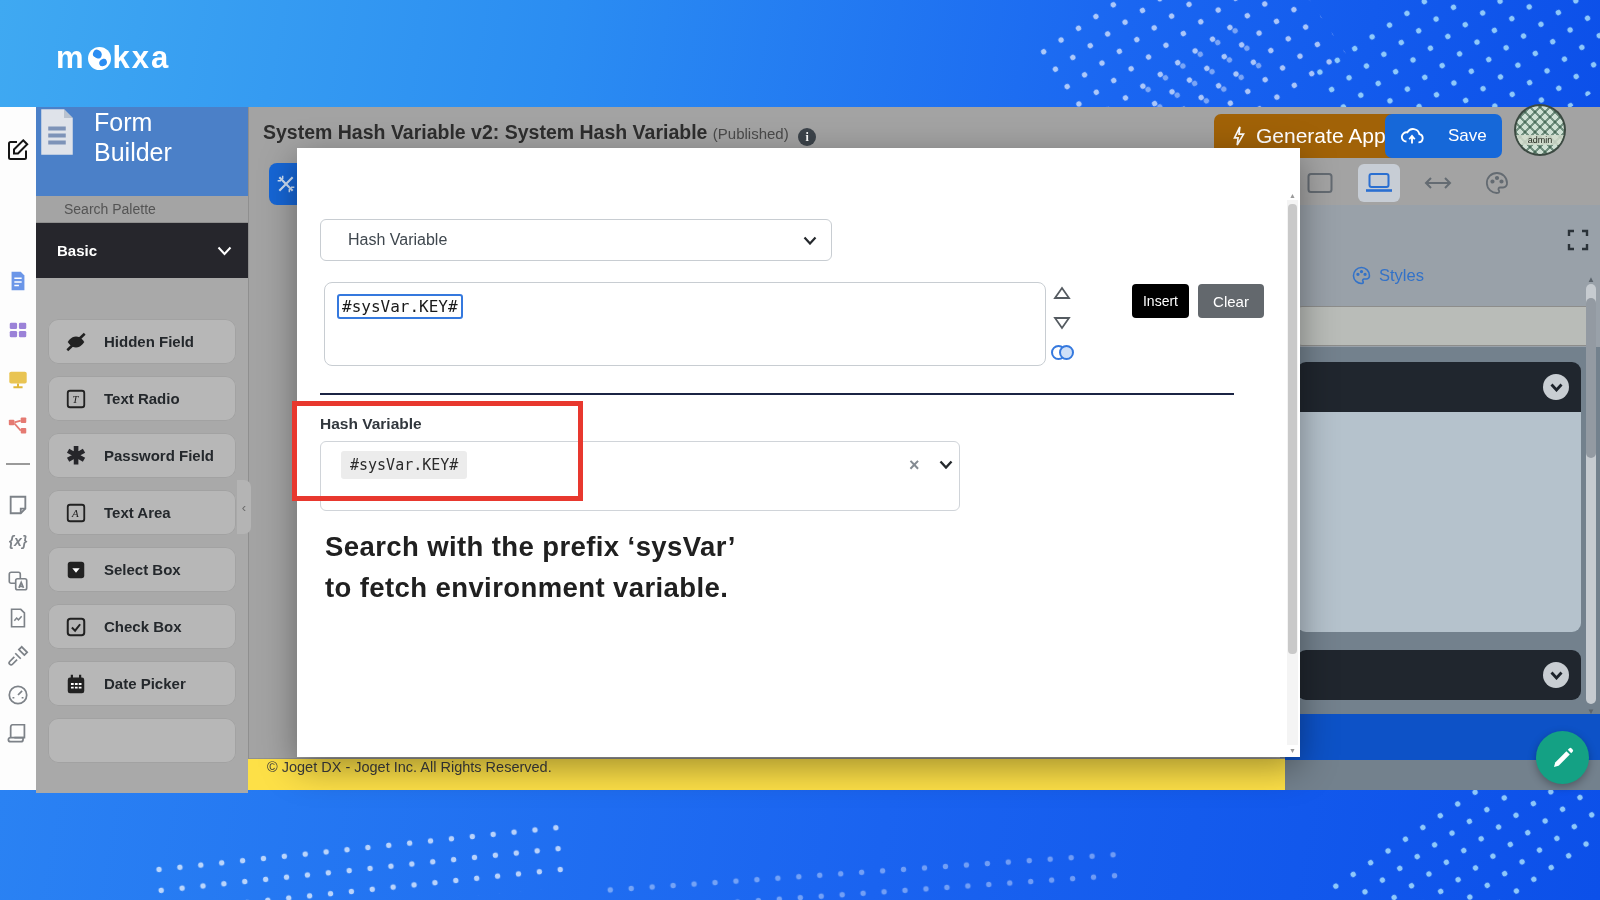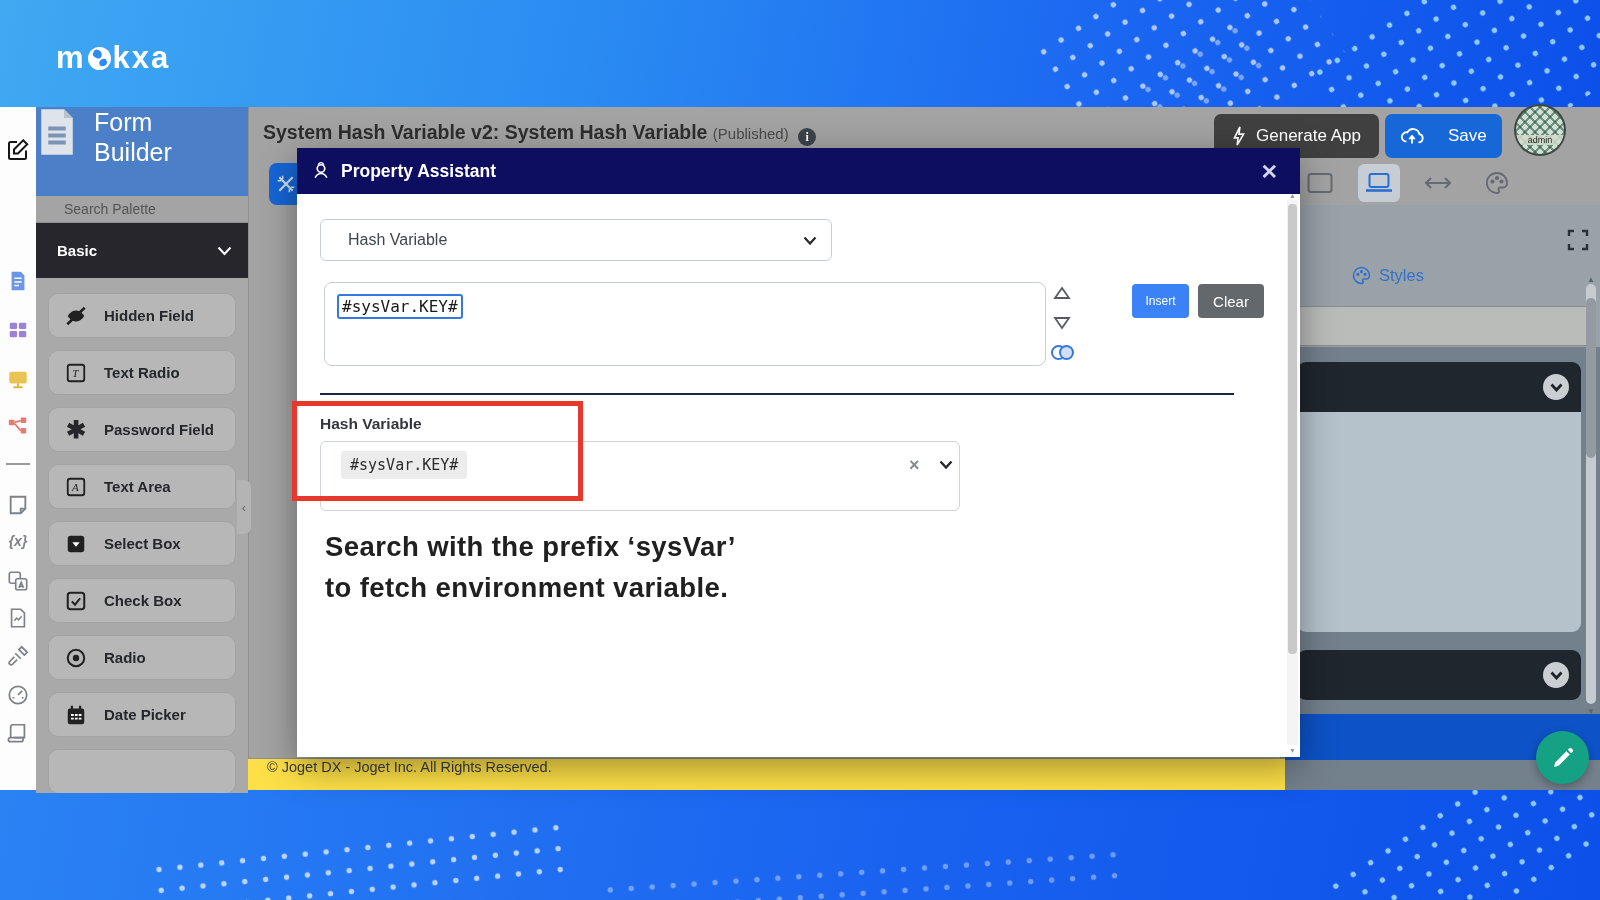--- a/index.html
+++ b/index.html
@@ -72,8 +72,8 @@
     vertical-align:-2px; margin-left:4px; }
   .frag-btn{ position:absolute; left:20px; top:56px; width:34px; height:42px; background:#1666d6;
     border-radius:8px 0 0 8px; display:flex; align-items:center; justify-content:center; cursor:pointer; }
-  .gen-btn{ position:absolute; left:965px; top:7px; height:44px; padding:0 18px; background:#404040;
-    border-radius:7px; color:#fff; font-size:17px; display:flex; align-items:center; gap:10px; cursor:pointer; border:none;}
+  .gen-btn{ position:absolute; left:965px; top:7px; height:44px; padding:0 18px; background:#a16207;
+    border-radius:7px; color:#fff; font-size:21px; display:flex; align-items:center; gap:10px; cursor:pointer; border:none;}
   .save-btn{ position:absolute; left:1136px; top:7px; height:44px; padding:0 15px; background:#1668d9;
     border-radius:7px; color:#fff; font-size:17px; display:flex; align-items:center; gap:24px; cursor:pointer; border:none;}
   .device-row{ position:absolute; left:1050px; top:57px; display:flex; align-items:center; gap:17px; }

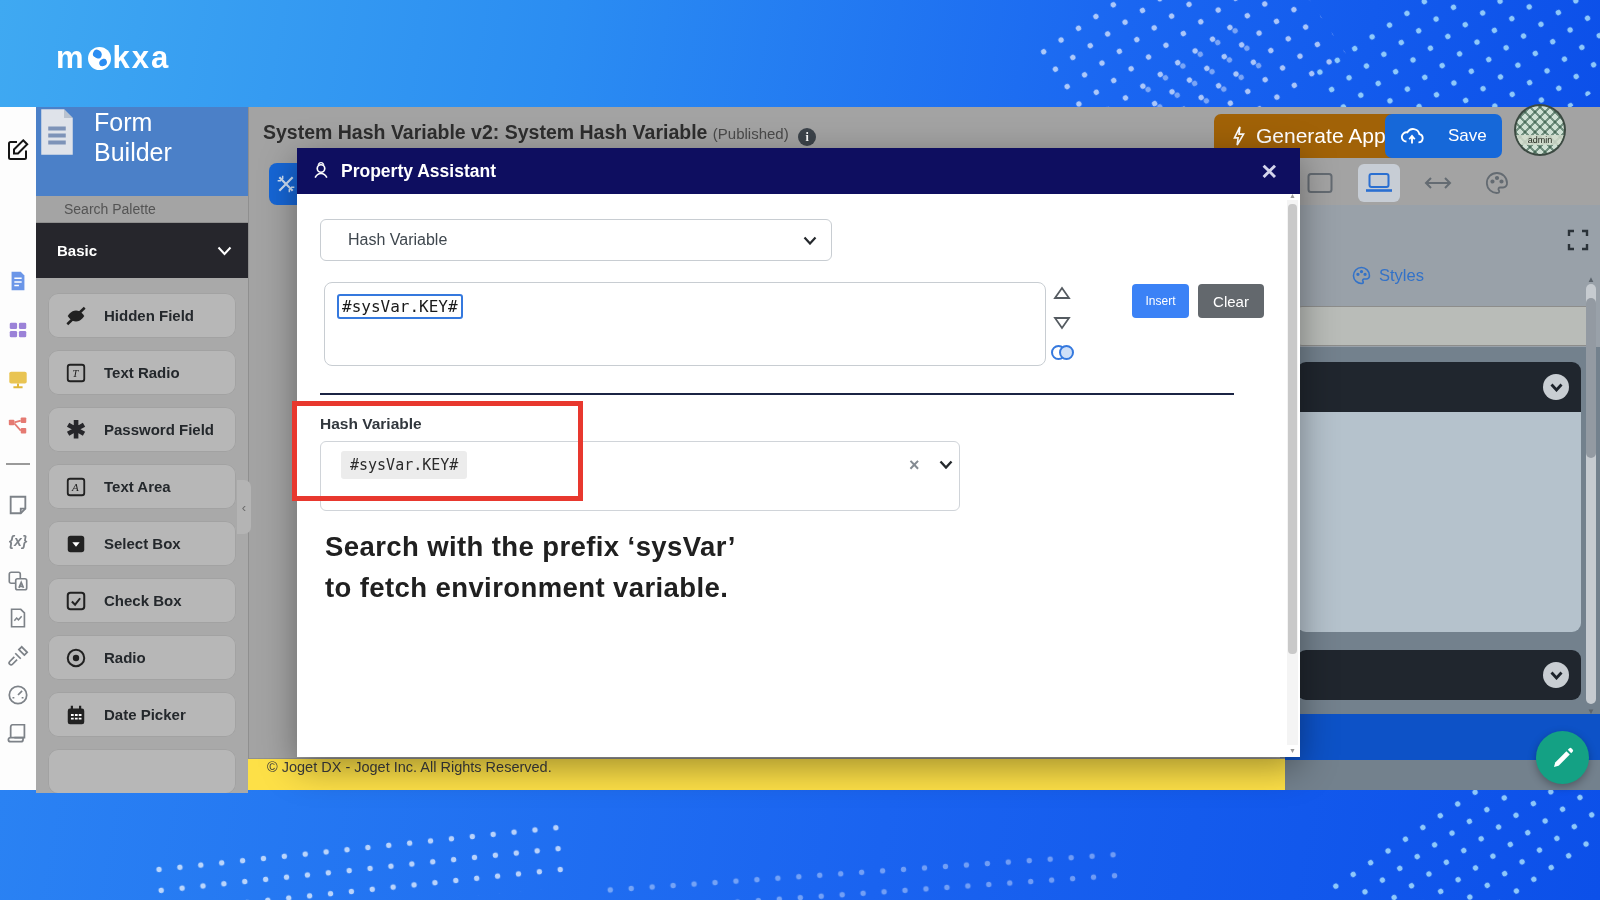--- a/index.html
+++ b/index.html
@@ -464,15 +464,6 @@
   </div>
 
   <div class="modal">
-    <div class="modal-header">
-      <svg width="20" height="20" viewBox="0 0 24 24" fill="none" stroke="#fff" stroke-width="2">
-        <circle cx="12" cy="9" r="4.5"></circle>
-          <path d="M5 20c1.5-3.5 4-5 7-5s5.5 1.5 7 5"></path>
-          <path d="M8.5 4.5C9.5 2.8 11 2 12 2s2.5.8 3.5 2.5" stroke-width="1.6"></path>
-      </svg>
-      <span class="mh-title">Property Assistant</span>
-      <span class="mh-close">✕</span>
-    </div>
 
     <div class="type-select">
       <span>Hash Variable</span>

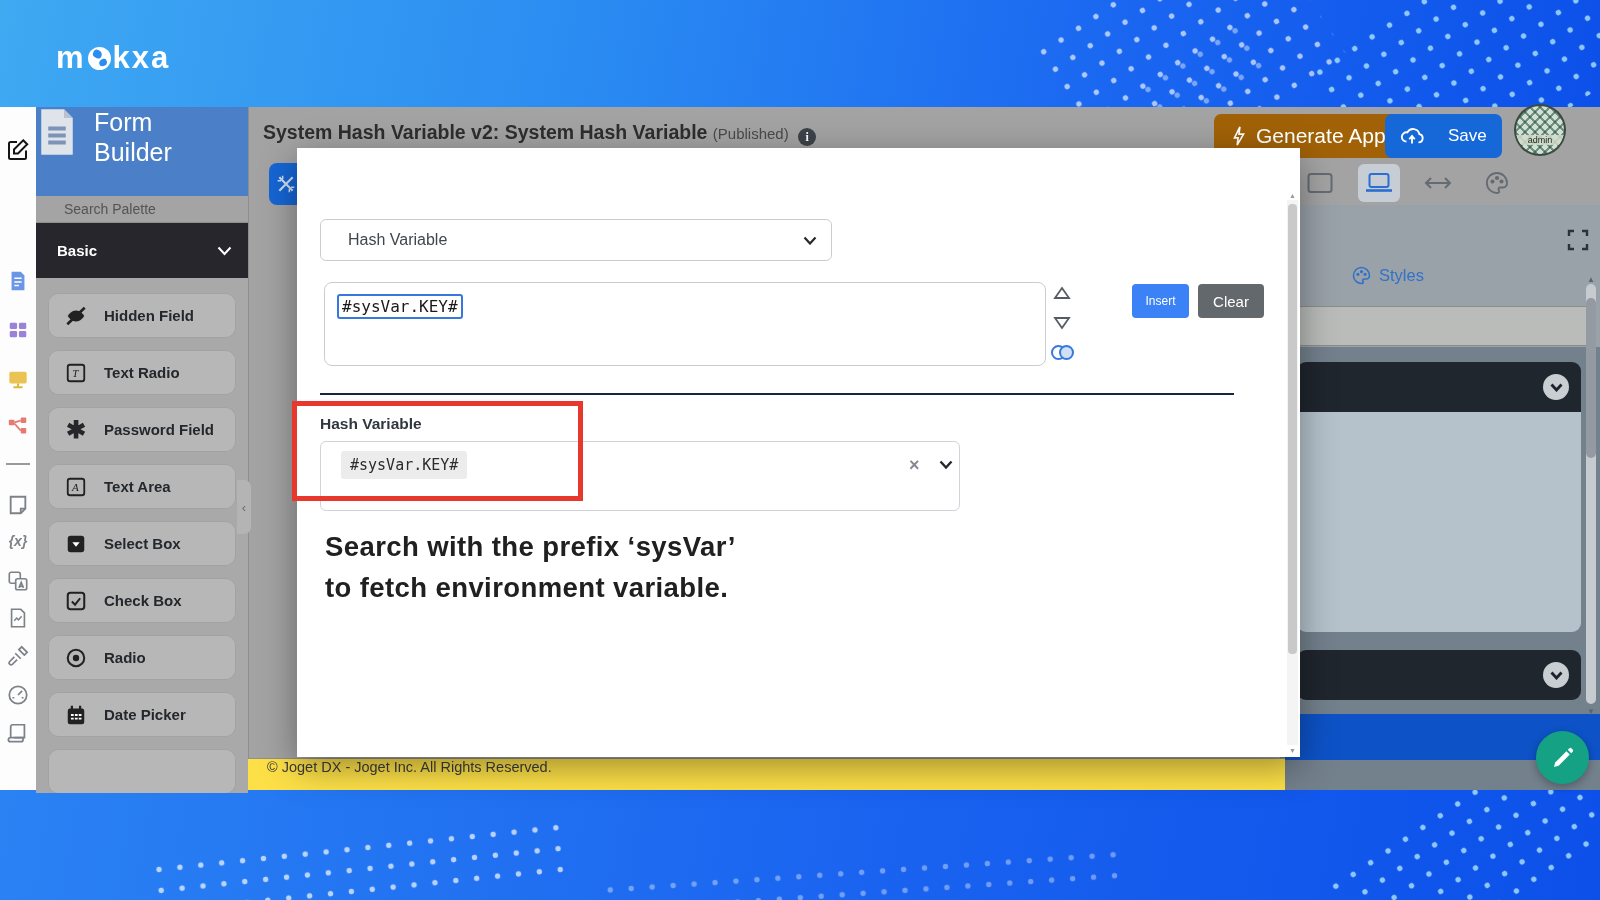--- a/index.html
+++ b/index.html
@@ -137,8 +137,8 @@
   .toggle-ic{ position:absolute; left:754px; top:197px; width:24px; height:17px; cursor:pointer; }
   .toggle-ic .c1{ position:absolute; left:0; top:0; width:15px; height:15px; border:2px solid #3579de; border-radius:50%; background:#fff;}
   .toggle-ic .c2{ position:absolute; left:8px; top:0; width:15px; height:15px; border:2px solid #3579de; border-radius:50%; background:#cfe0f8;}
-  .btn-insert{ position:absolute; left:835px; top:136px; width:57px; height:34px; background:#3b82f6; color:#fff;
-    border:none; border-radius:4px; font-size:12px; cursor:pointer; }
+  .btn-insert{ position:absolute; left:835px; top:136px; width:57px; height:34px; background:#000000; color:#fff;
+    border:none; border-radius:4px; font-size:14px; cursor:pointer; }
   .btn-clear{ position:absolute; left:901px; top:136px; width:66px; height:34px; background:#63686d; color:#fff;
     border:none; border-radius:4px; font-size:15px; cursor:pointer; }
   .mdivider{ position:absolute; left:23px; top:245px; width:914px; height:2px; background:#1b2444; }

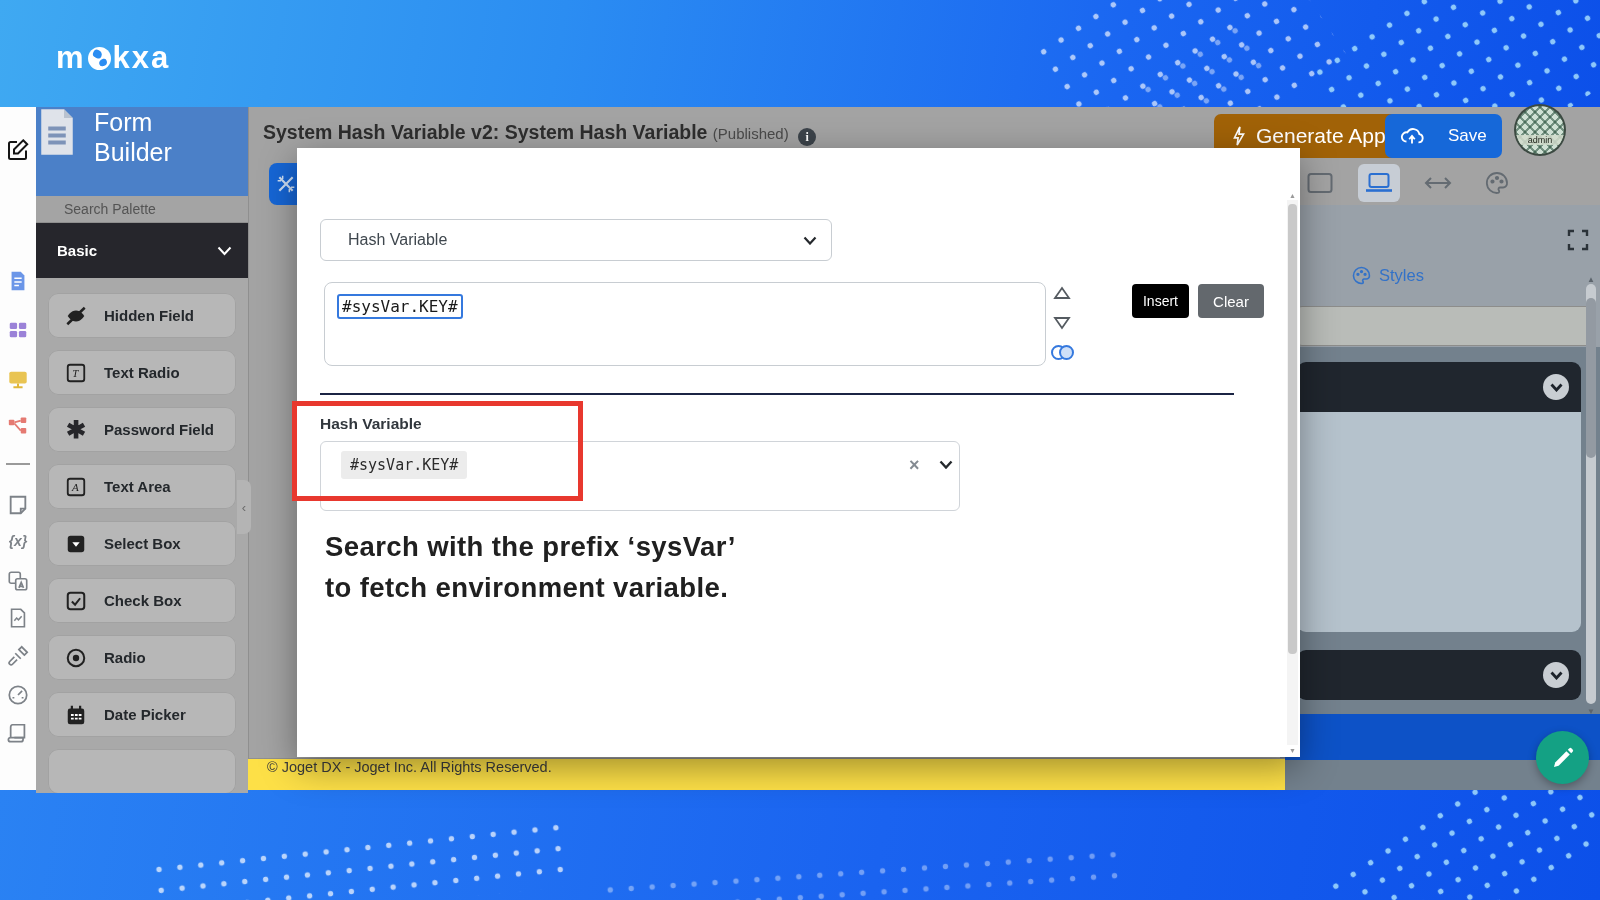--- a/index.html
+++ b/index.html
@@ -51,7 +51,7 @@
     border-bottom:1px solid #8f8f8f; color:#545454; font-size:14px; cursor:text; }
   .basic-header{ height:55px; background:#26262c; color:#fff; display:flex; align-items:center;
     padding:0 16px 0 21px; font-size:15px; font-weight:bold; cursor:pointer; justify-content:space-between; }
-  .p-items{ padding:15px 12px 0 12px; display:flex; flex-direction:column; gap:12px; }
+  .p-items{ padding:15px 12px 0 12px; display:flex; flex-direction:column; gap:12px;margin-top:26px; }
   .p-item{ height:45px; background:#b7b7b7; border-radius:10px; display:flex; align-items:center;
     padding-left:15px; cursor:grab; box-shadow:0 0 0 1px #a2a2a2 inset; }
   .p-item .pic{ width:26px; height:26px; display:flex; align-items:center; justify-content:center; color:#26262a; }

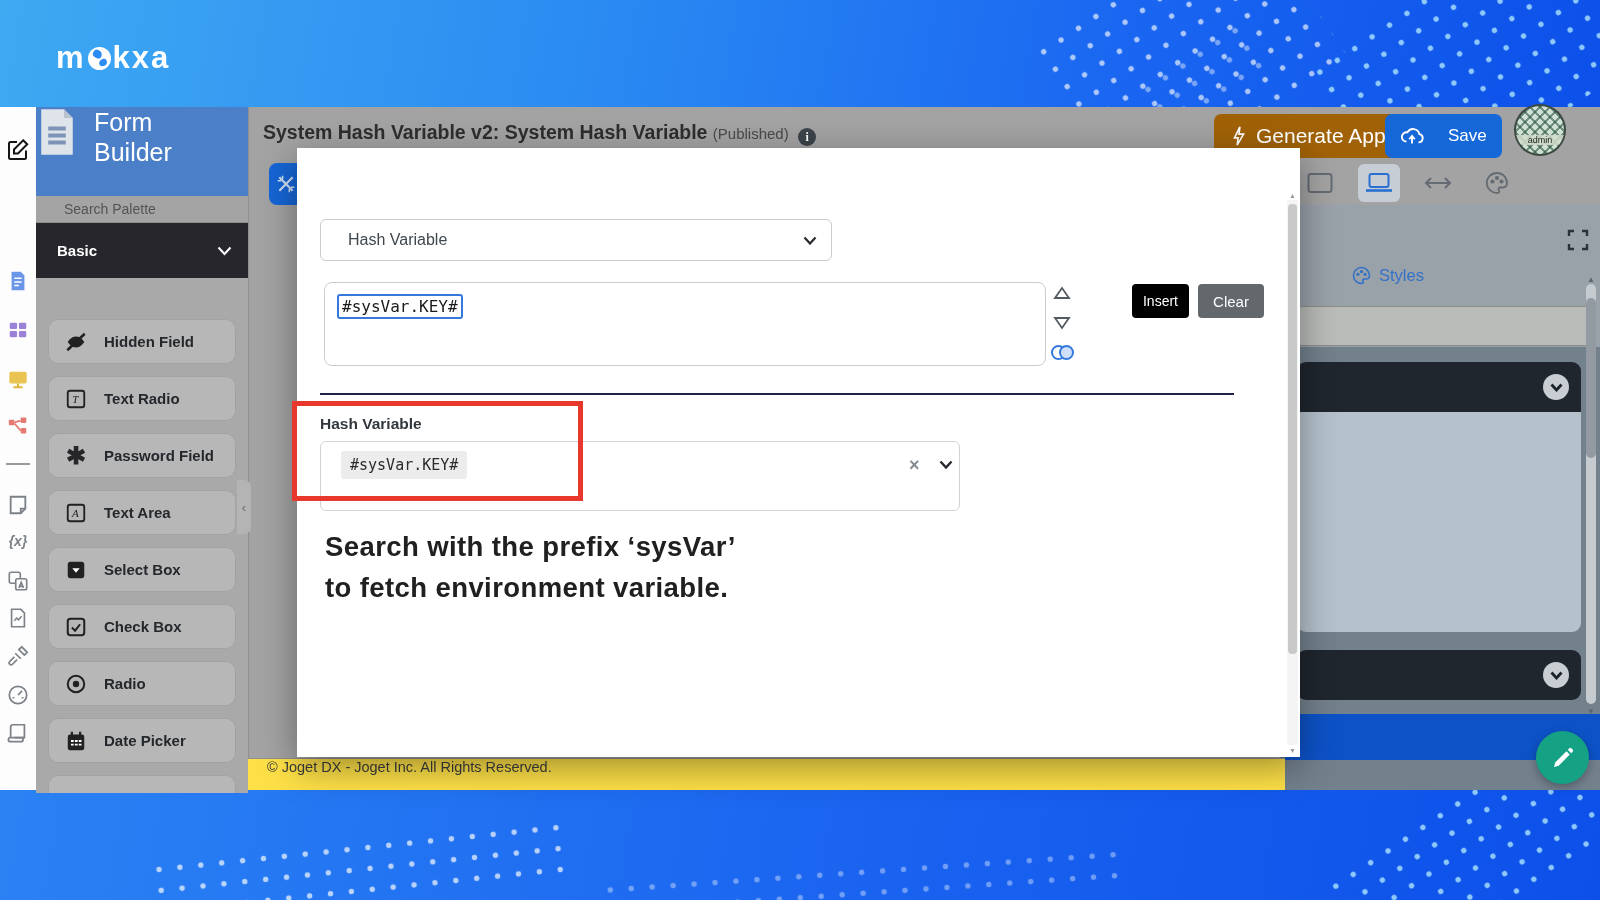--- a/index.html
+++ b/index.html
@@ -437,15 +437,6 @@
       </div>
       <div class="p-item">
         <span class="pic">
-          <svg viewBox="0 0 24 24" fill="none" stroke="#212121" stroke-width="2.2">
-              <circle cx="12" cy="12" r="9"></circle>
-              <circle cx="12" cy="12" r="3.5" fill="#212121" stroke="none"></circle>
-            </svg>
-        </span>
-        <span class="plbl">Radio</span>
-      </div>
-      <div class="p-item">
-        <span class="pic">
           <svg viewBox="0 0 24 24">
               <rect x="3" y="5" width="18" height="17" rx="2.5" fill="#212121"></rect>
               <path d="M7.5 2v5M16.5 2v5" stroke="#212121" stroke-width="2.4"></path>

